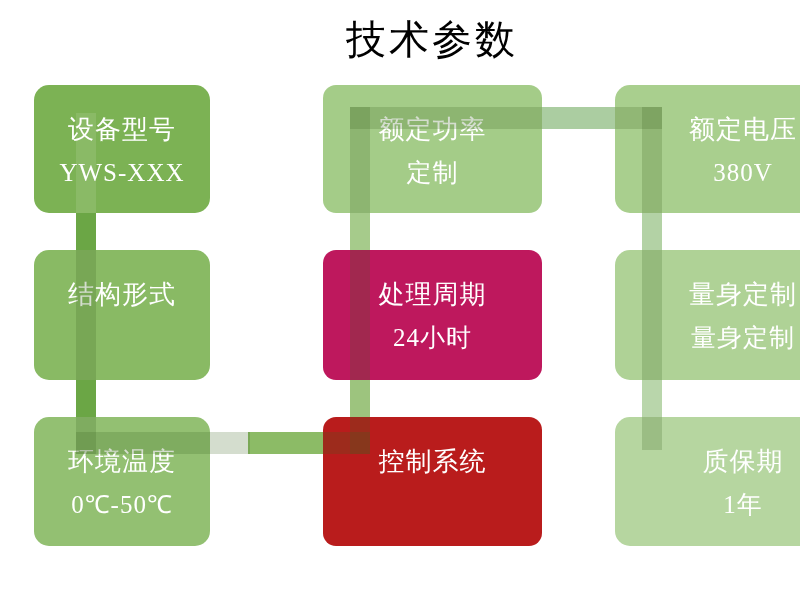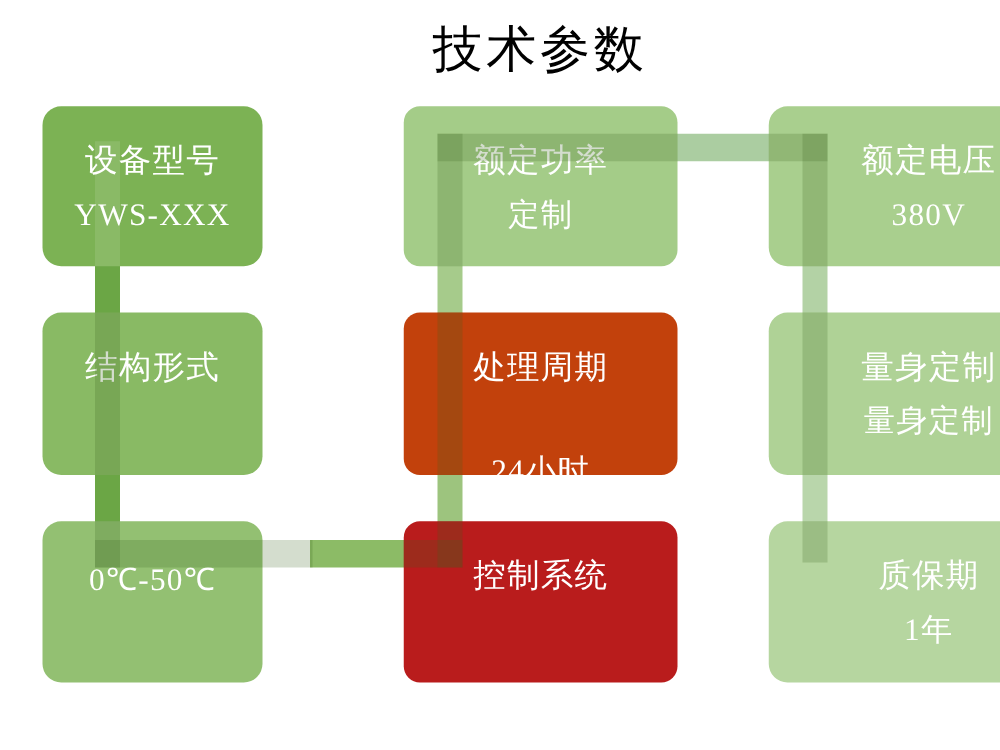--- a/index.html
+++ b/index.html
@@ -85,7 +85,7 @@
   <div class="pbox r2 c1" style="background: rgb(137, 186, 100);">
     <span class="plabel">结构形式</span>
   </div>
-  <div class="pbox r2 c2" style="background: #c2410c; gap: 40px;">
+  <div class="pbox r2 c2" style="background: #be185d;">
     <span class="plabel">处理周期</span>
     <span class="pvalue">24小时</span>
   </div>

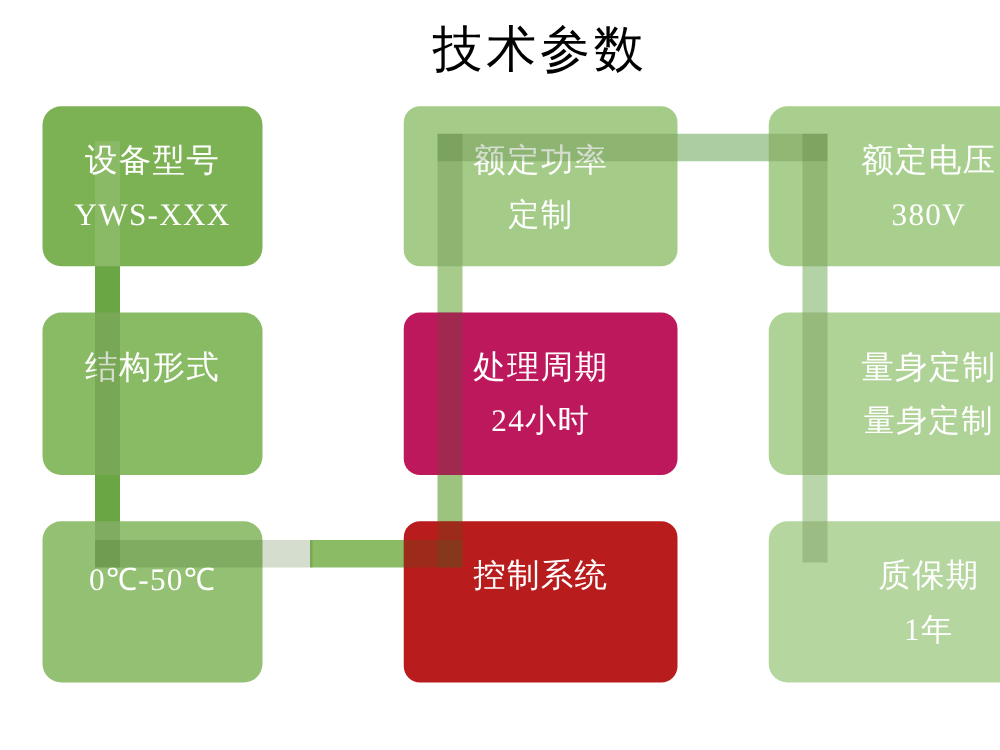--- a/index.html
+++ b/index.html
@@ -95,6 +95,7 @@
   </div>
 
   <div class="pbox r3 c1" style="background: rgb(147, 192, 114);">
+    <span class="plabel">环境温度</span>
     <span class="pvalue">0℃-50℃</span>
   </div>
   <div class="pbox r3 c2" style="background: #b91c1c; justify-content: space-between;">

